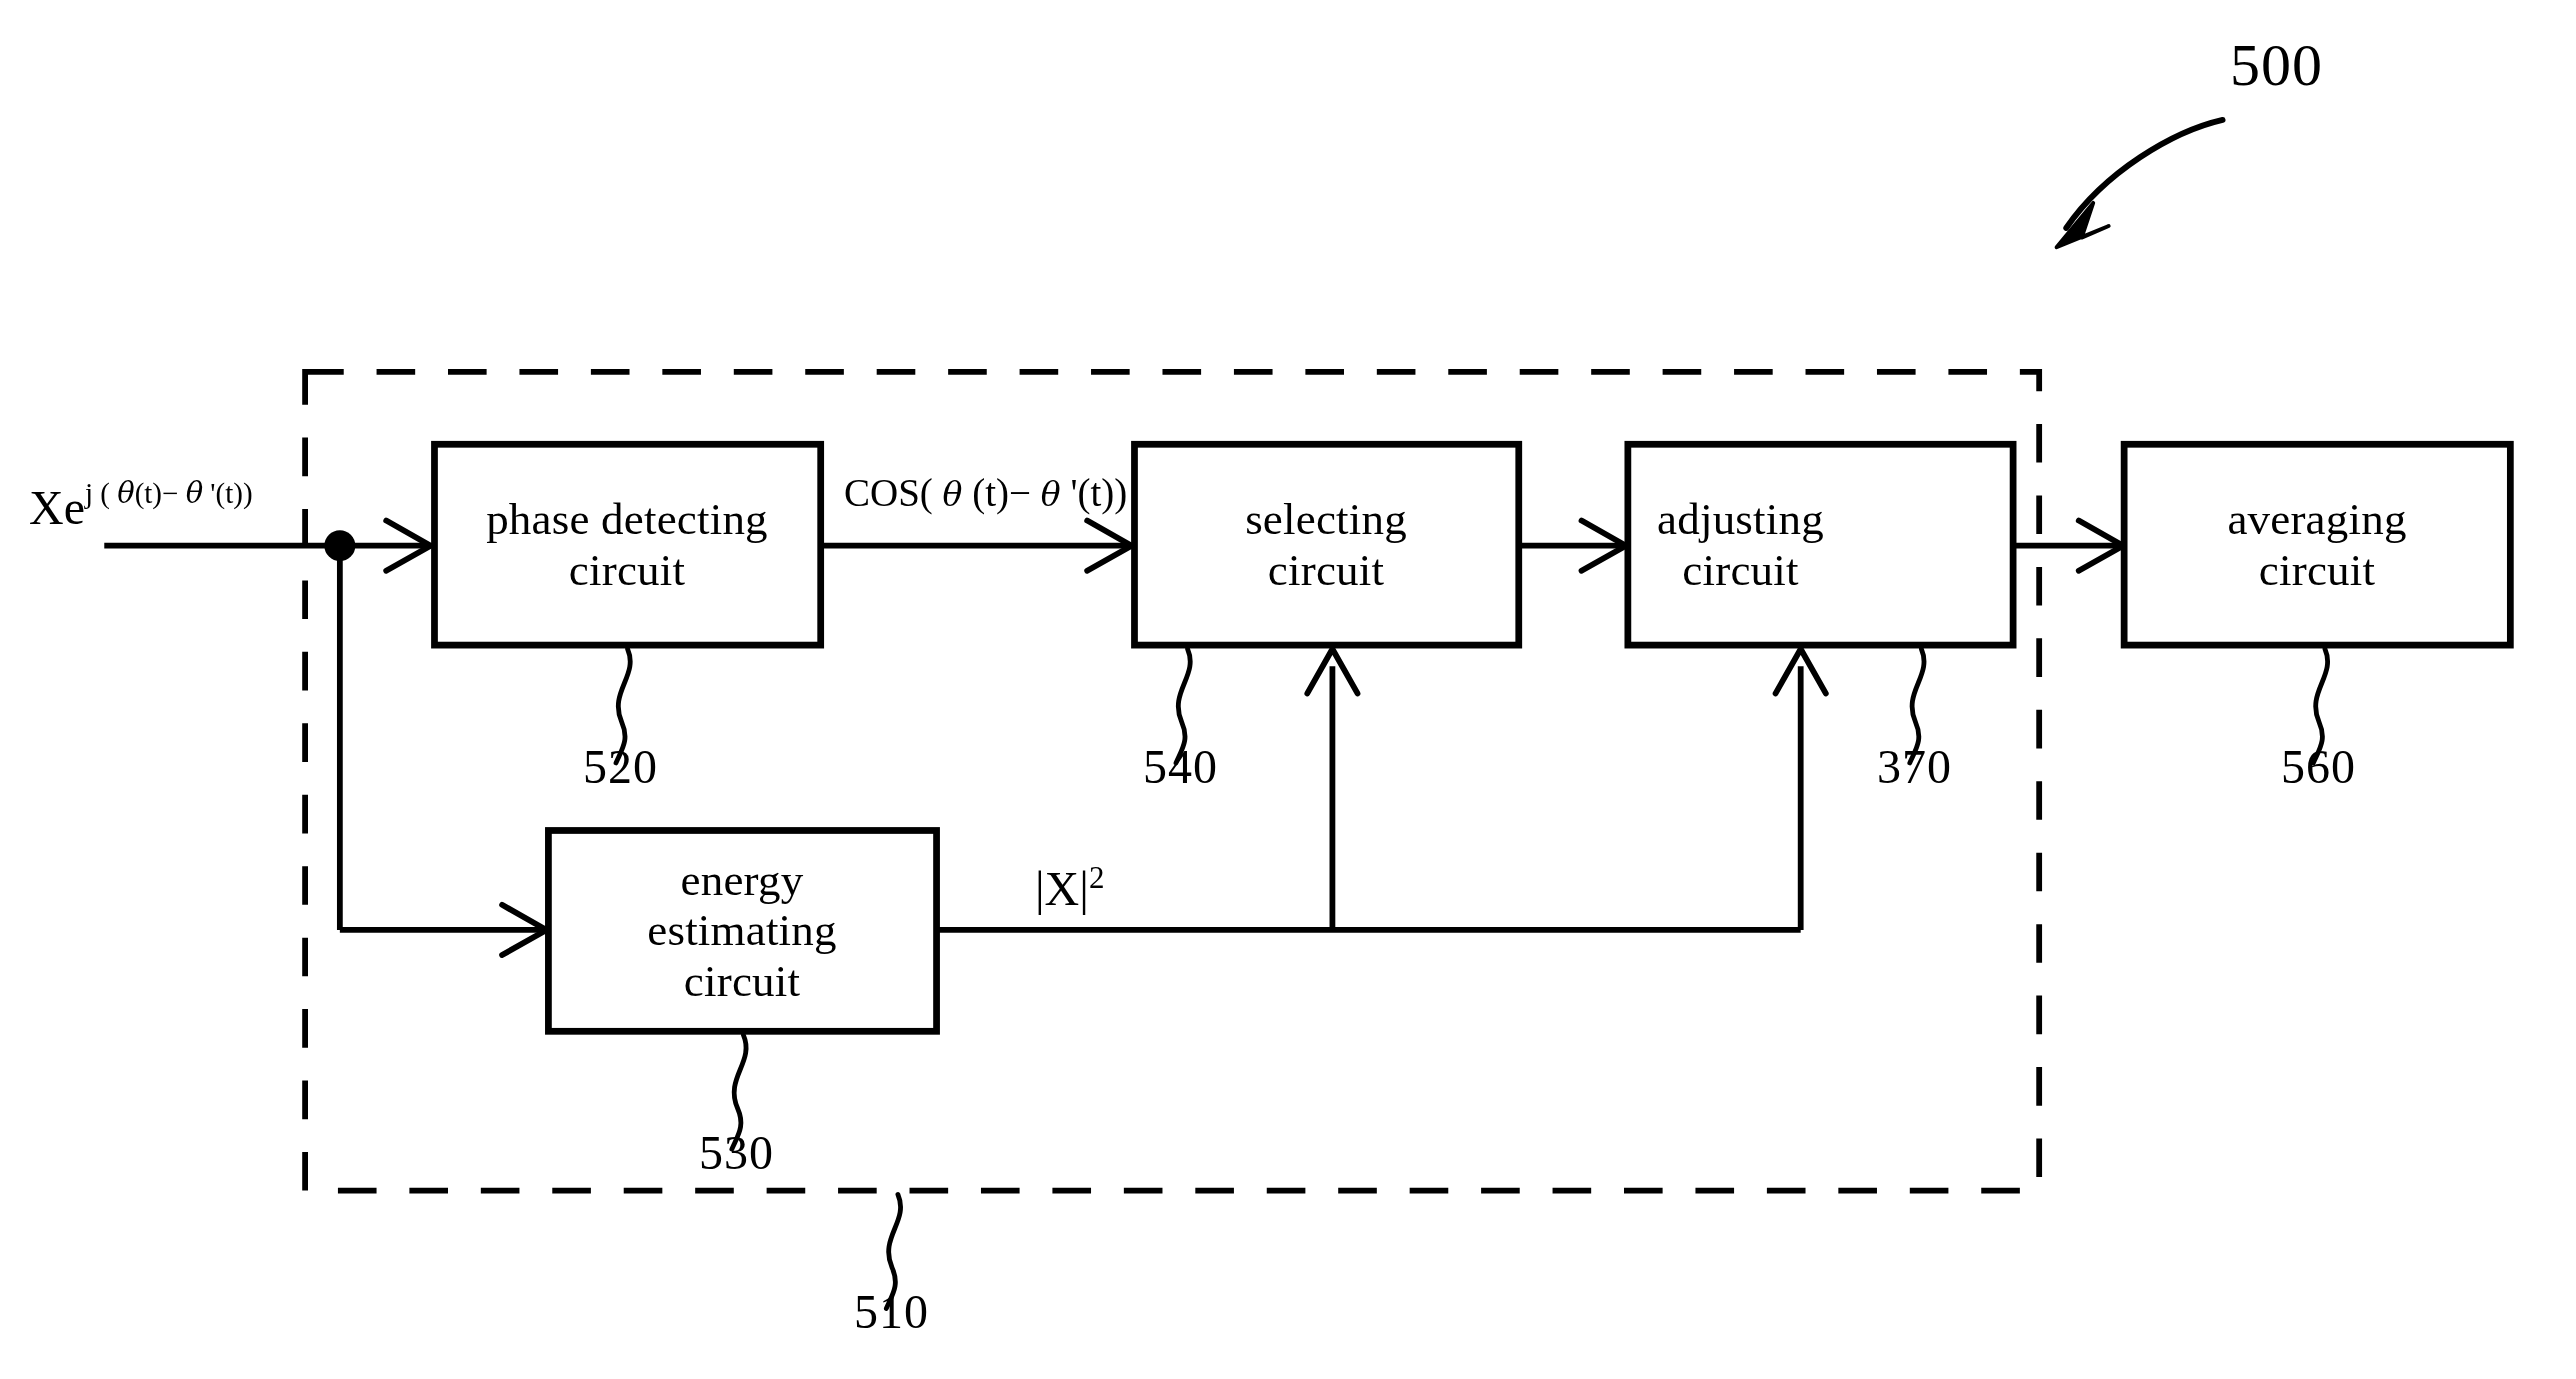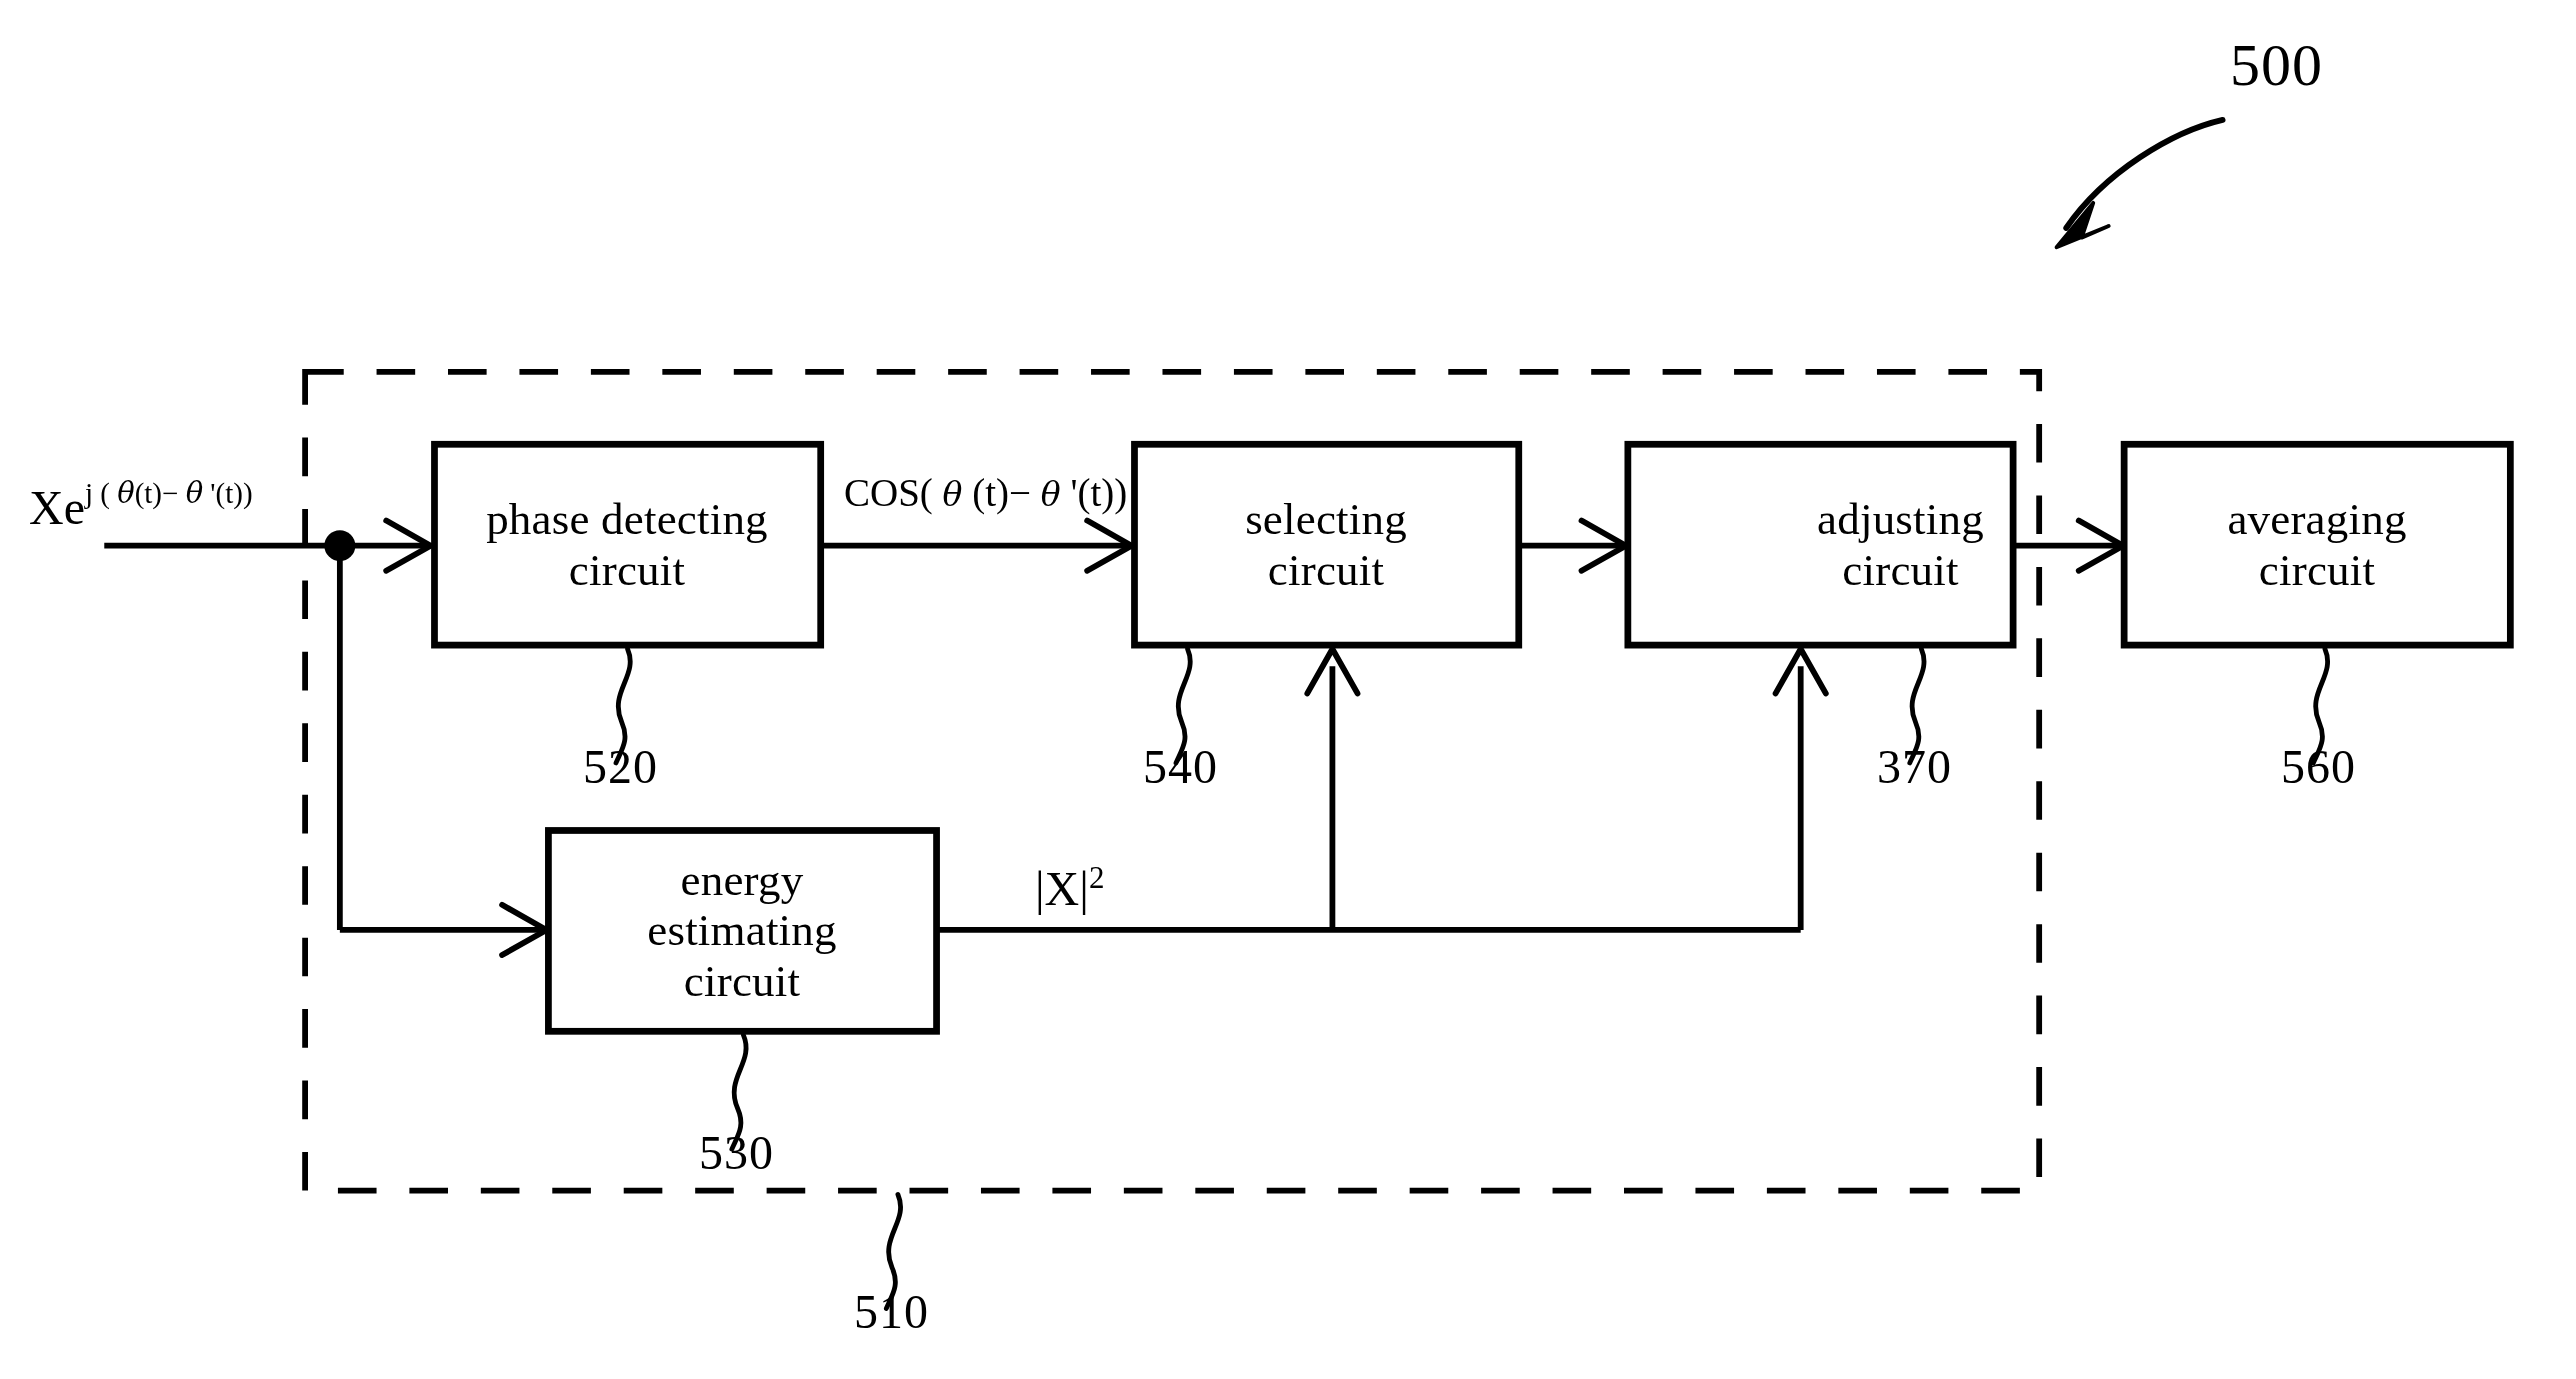--- a/index.html
+++ b/index.html
@@ -126,7 +126,7 @@
     <span>circuit</span>
   </div>
 
-  <div class="blk-label" style="left:1708px;top:444px;width:385px;height:201px;">
+  <div class="blk-label" style="left:1548px;top:444px;width:385px;height:201px;">
     <span>adjusting</span>
     <span>circuit</span>
   </div>

